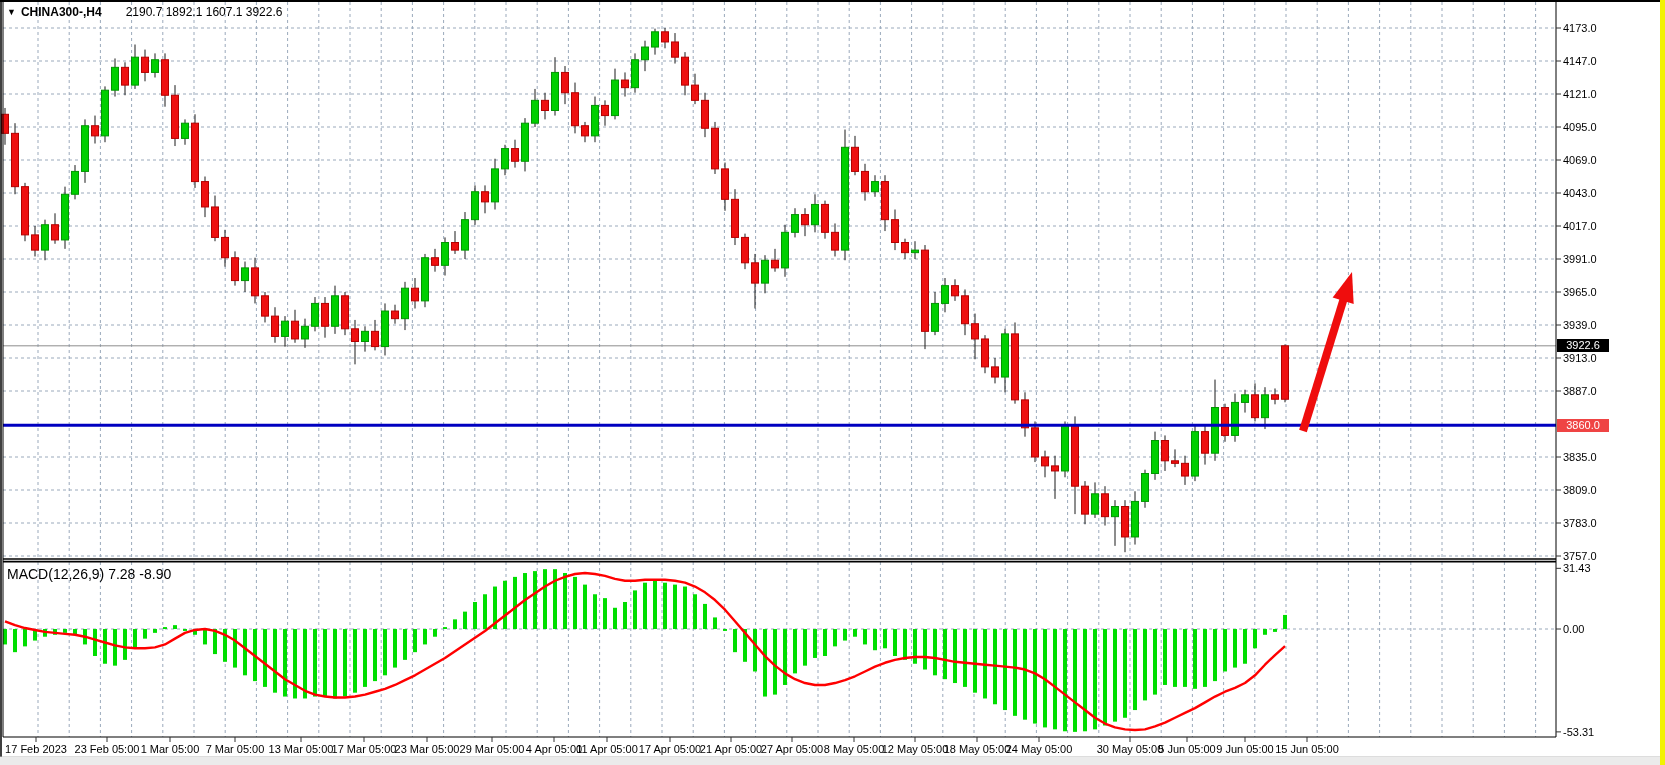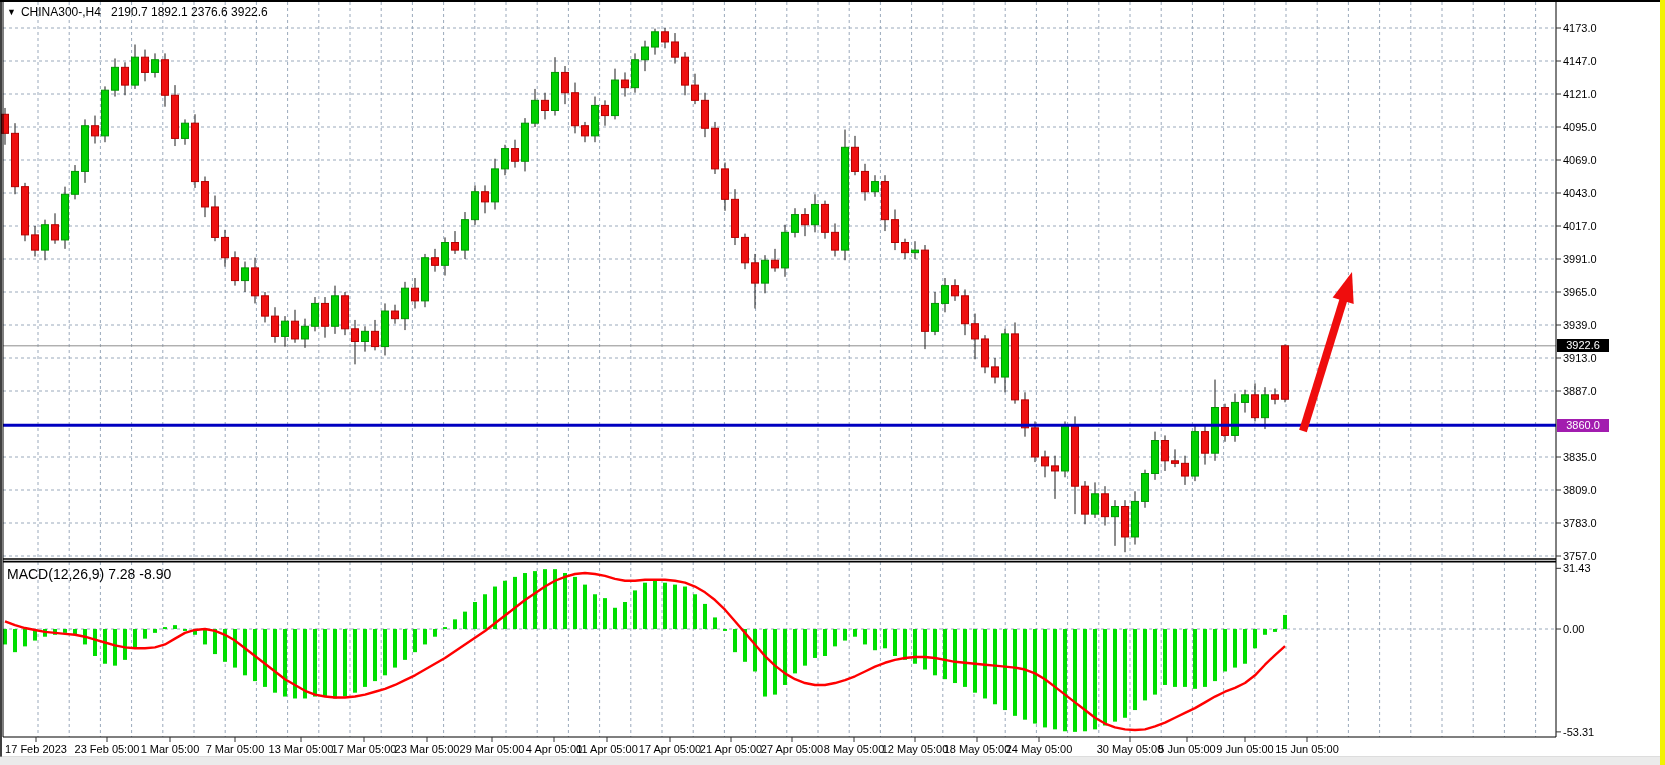--- a/index.html
+++ b/index.html
@@ -8,7 +8,7 @@
   #chartsvg{position:absolute;left:0;top:0;}
   .overlay{position:absolute;color:#000;font-size:12px;white-space:nowrap;z-index:5;}
   #title{left:7px;top:5px;}
-  #title .sym{margin-right:10px;}
+  #title .sym{margin-right:24px;font-weight:bold;}
   #title .tri{font-size:9px;margin-right:5px;position:relative;top:-1px;}
   #macdlabel{left:7px;top:566px;font-size:14px;}
   .pricetag{position:absolute;left:1557px;width:52px;height:13px;line-height:13px;

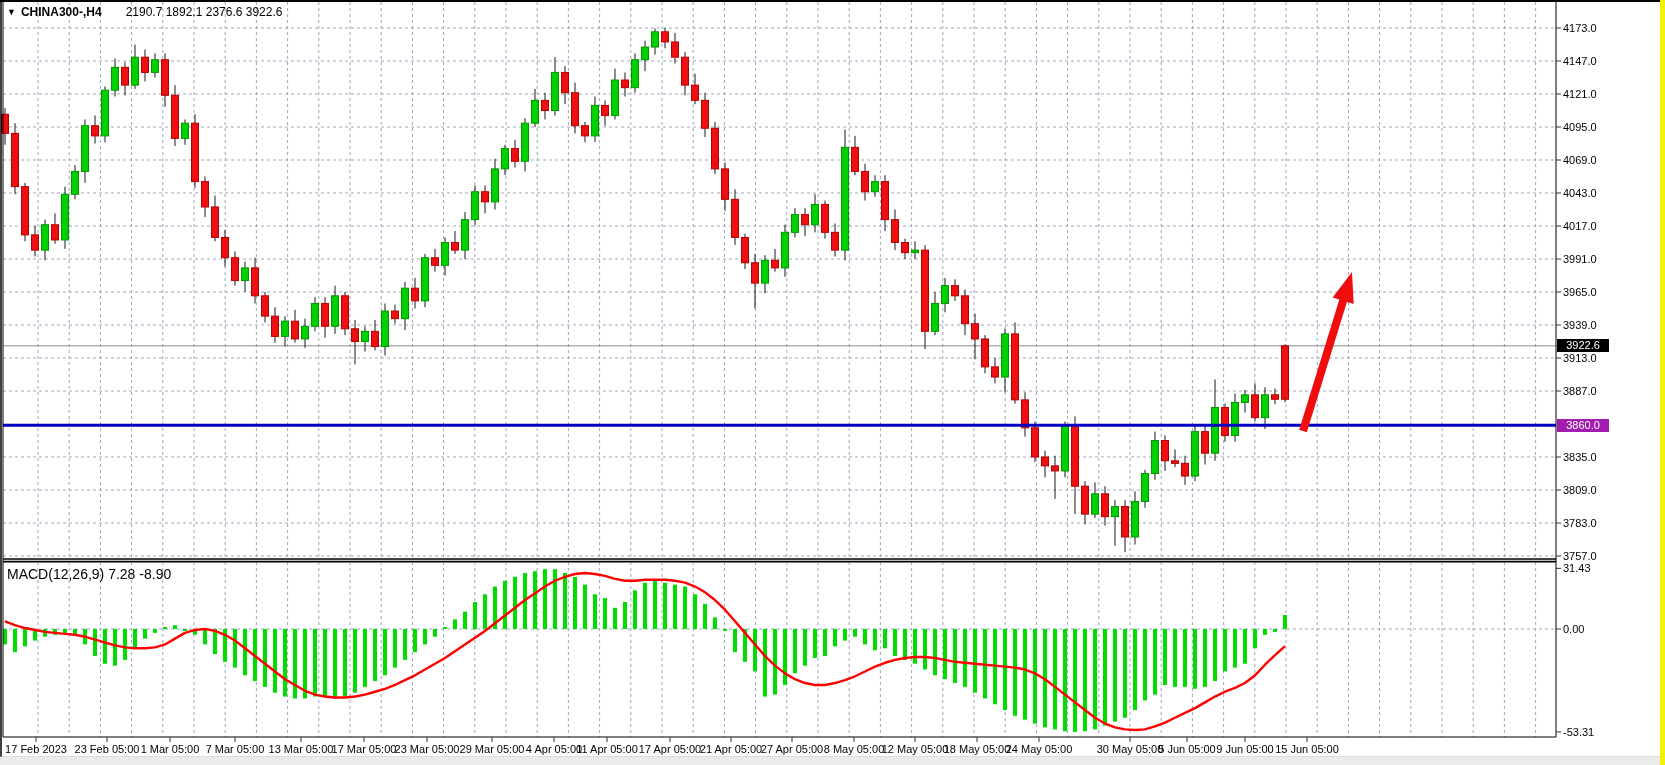--- a/index.html
+++ b/index.html
@@ -643,7 +643,7 @@
     </svg>
 
   <div id="title" class="overlay">
-    <span class="tri">▼</span><span class="sym">CHINA300-,H4</span><span>2190.7</span>&nbsp;<span>1892.1</span>&nbsp;<span>2376.6</span>&nbsp;<span>3922.6</span>
+    <span class="tri">▼</span><span class="sym">CHINA300-,H4</span><span>2190.7</span>&nbsp;<span>1892.1</span>&nbsp;<span>1607.1</span>&nbsp;<span>3922.6</span>
   </div>
 
   <div id="macdlabel" class="overlay">

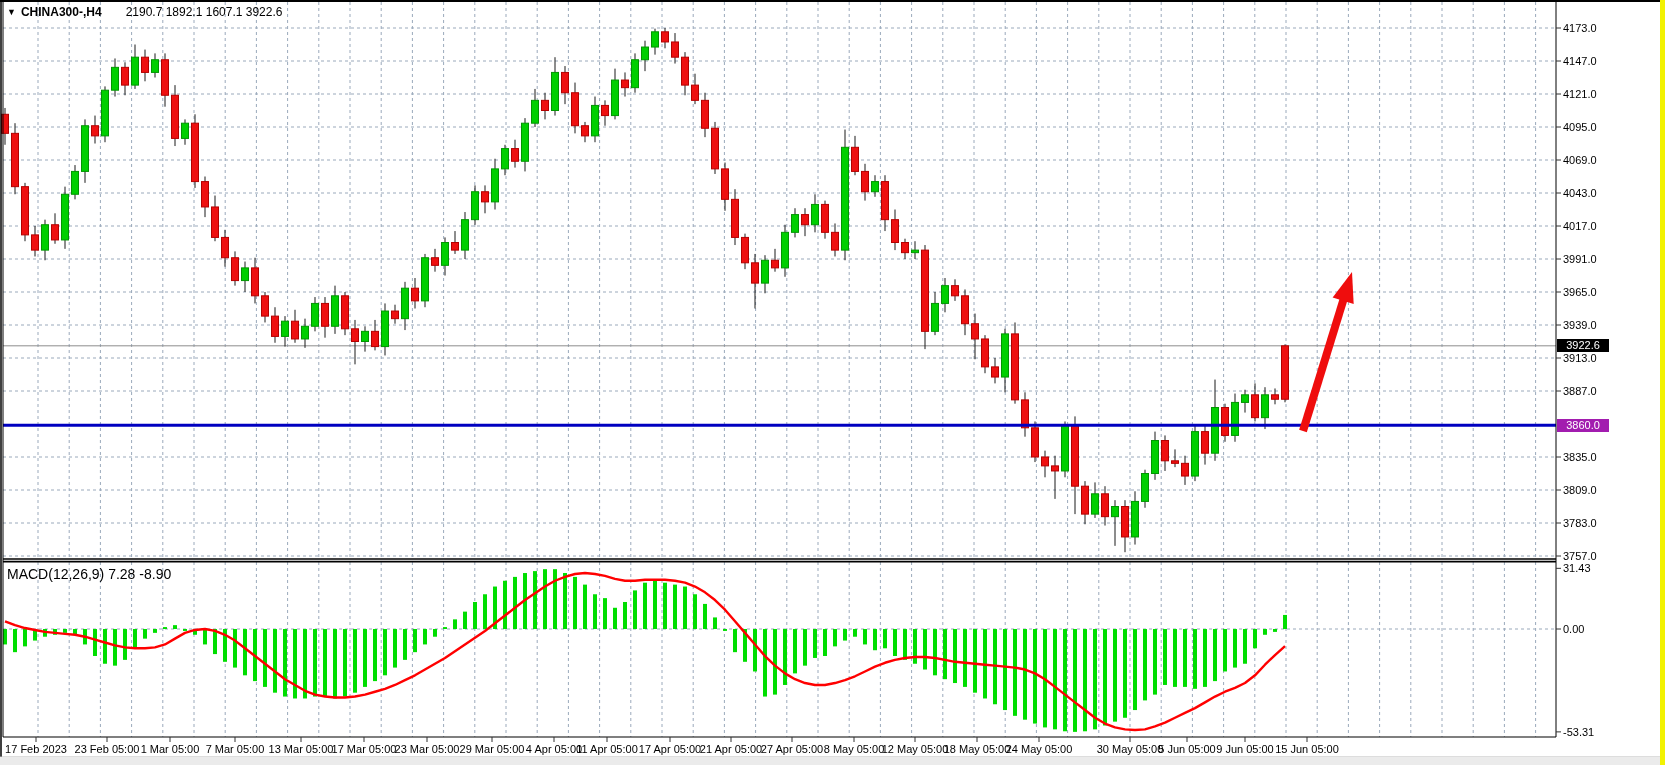--- a/index.html
+++ b/index.html
@@ -653,7 +653,7 @@
   </div>
 
   <div id="curtag" class="pricetag">3922.6</div>
-  <div id="bluetag" class="pricetag" style="background: #a21caf;">3860.0</div>
+  <div id="bluetag" class="pricetag" style="background: #ef4444;">3860.0</div>
 
   <div id="yedge" style="background: rgb(242, 242, 2);"></div>
   <div id="bstrip"></div>

